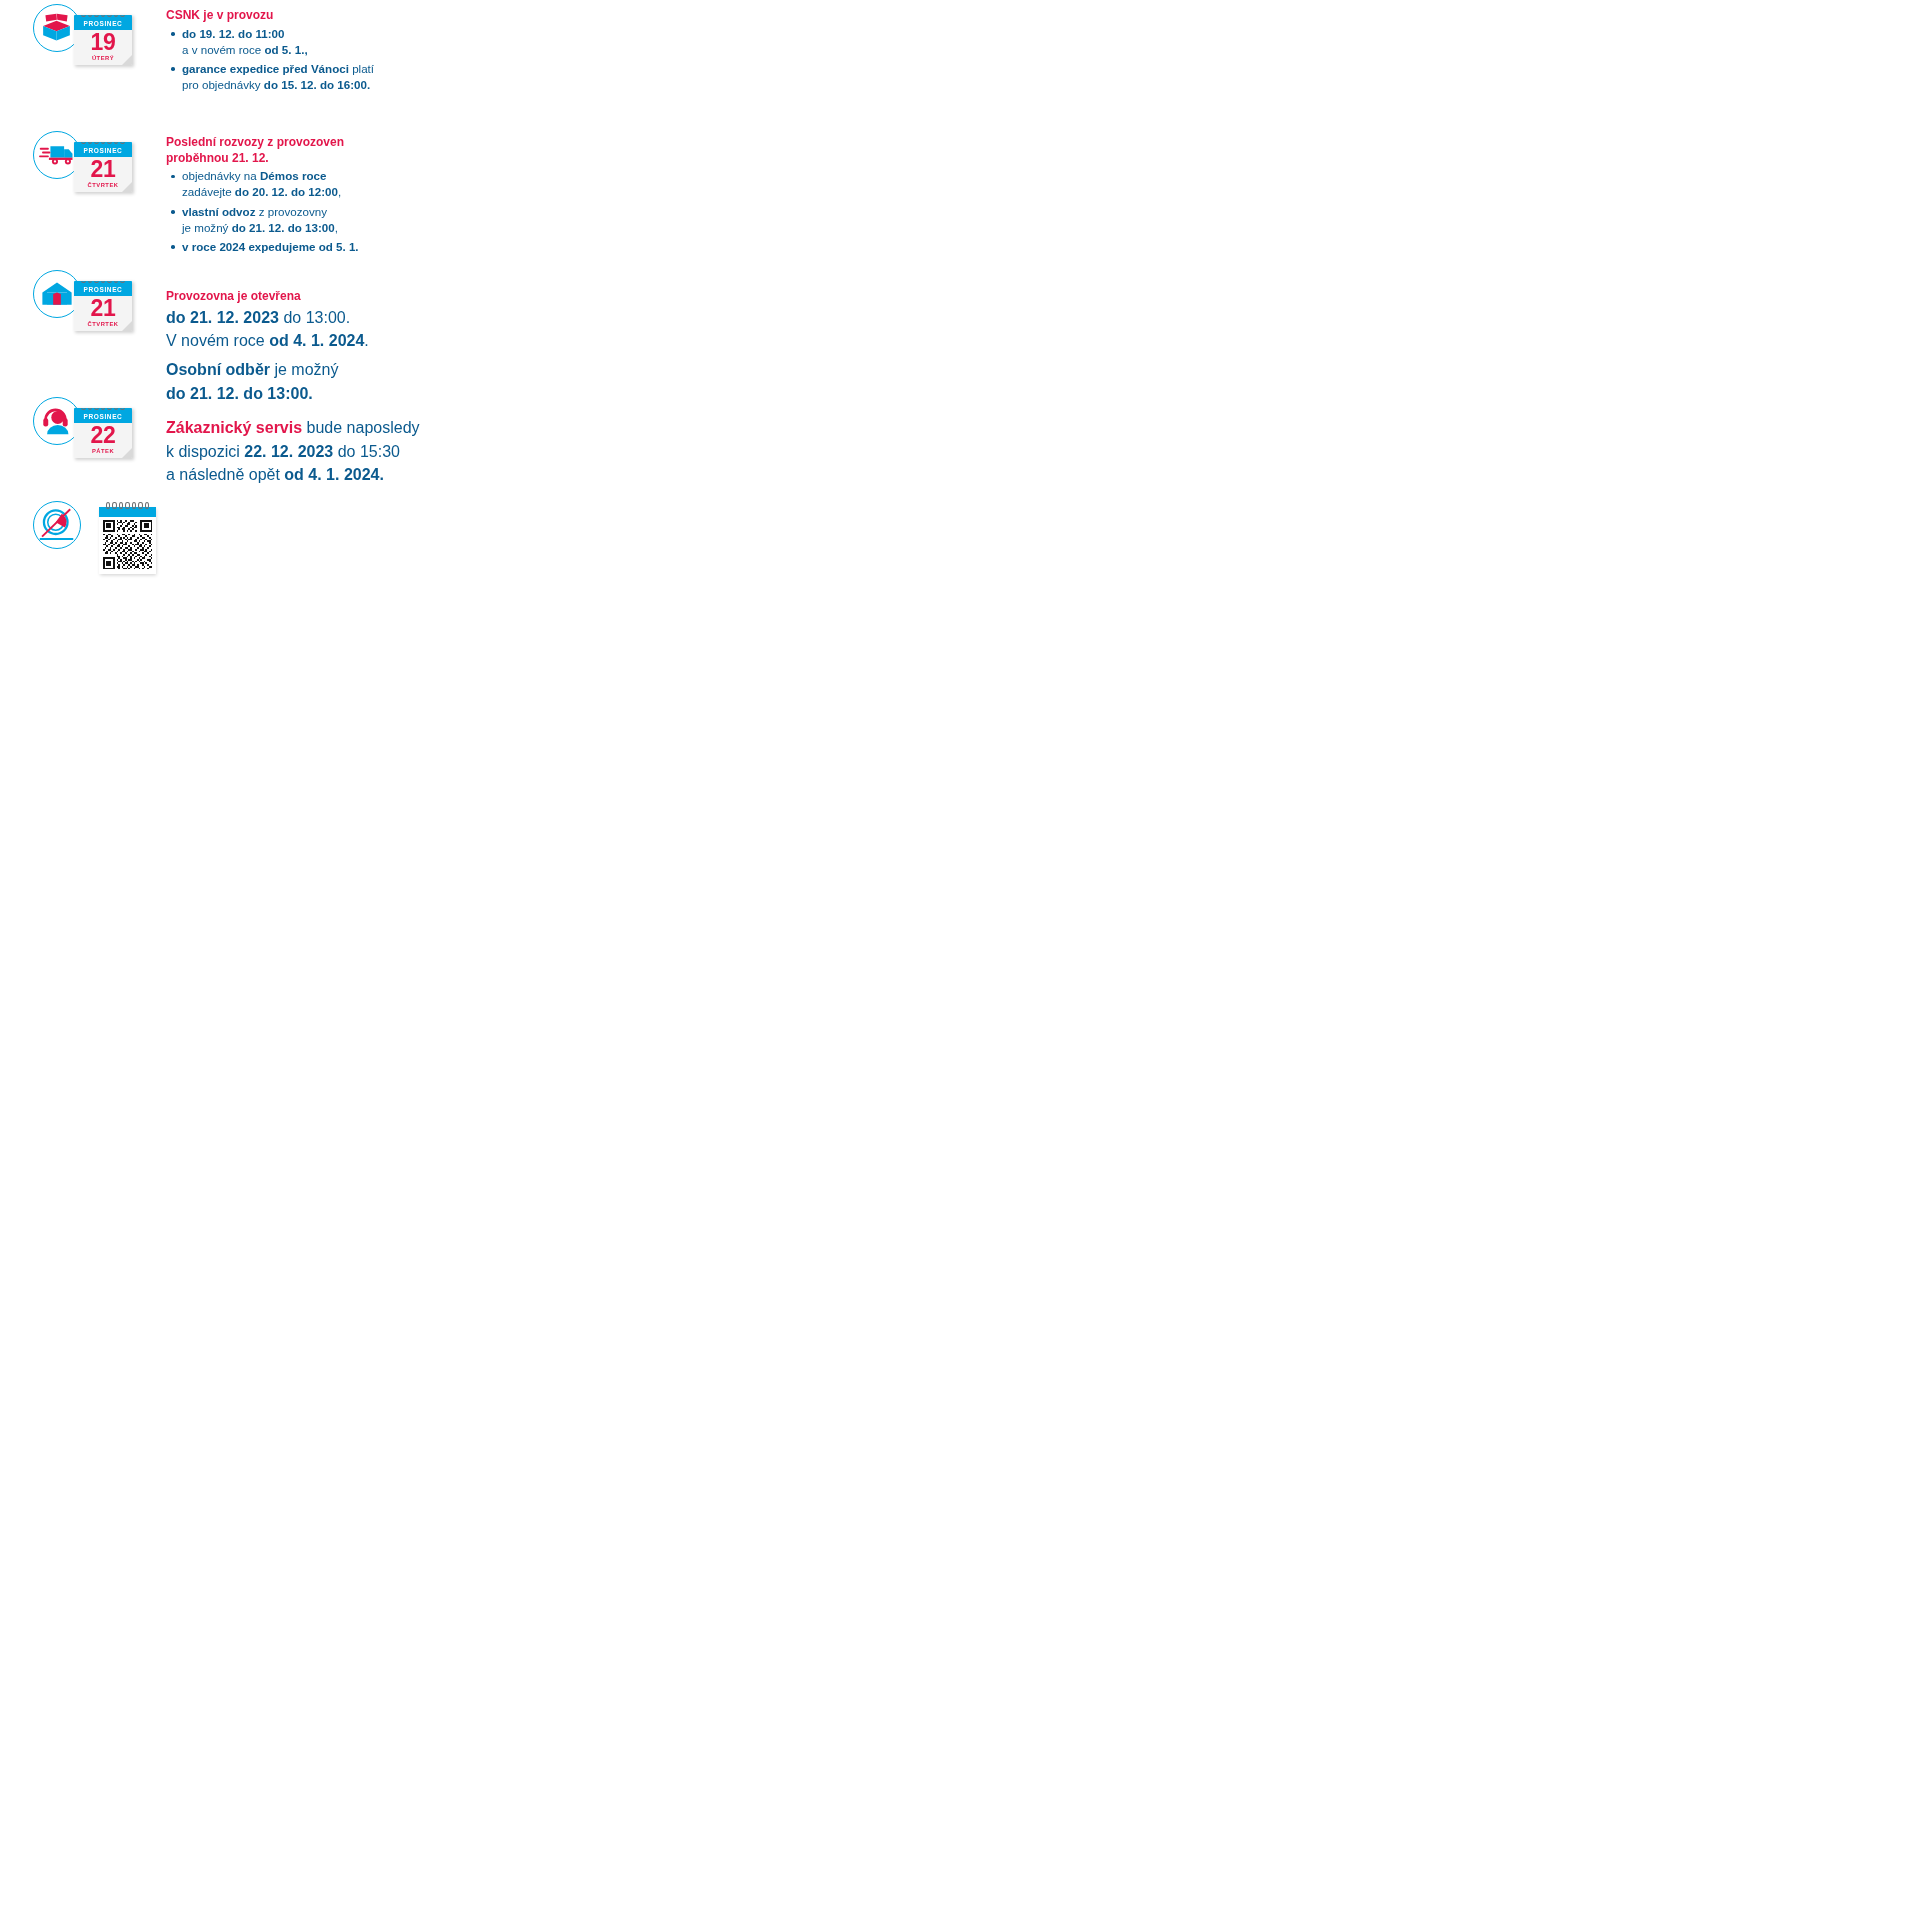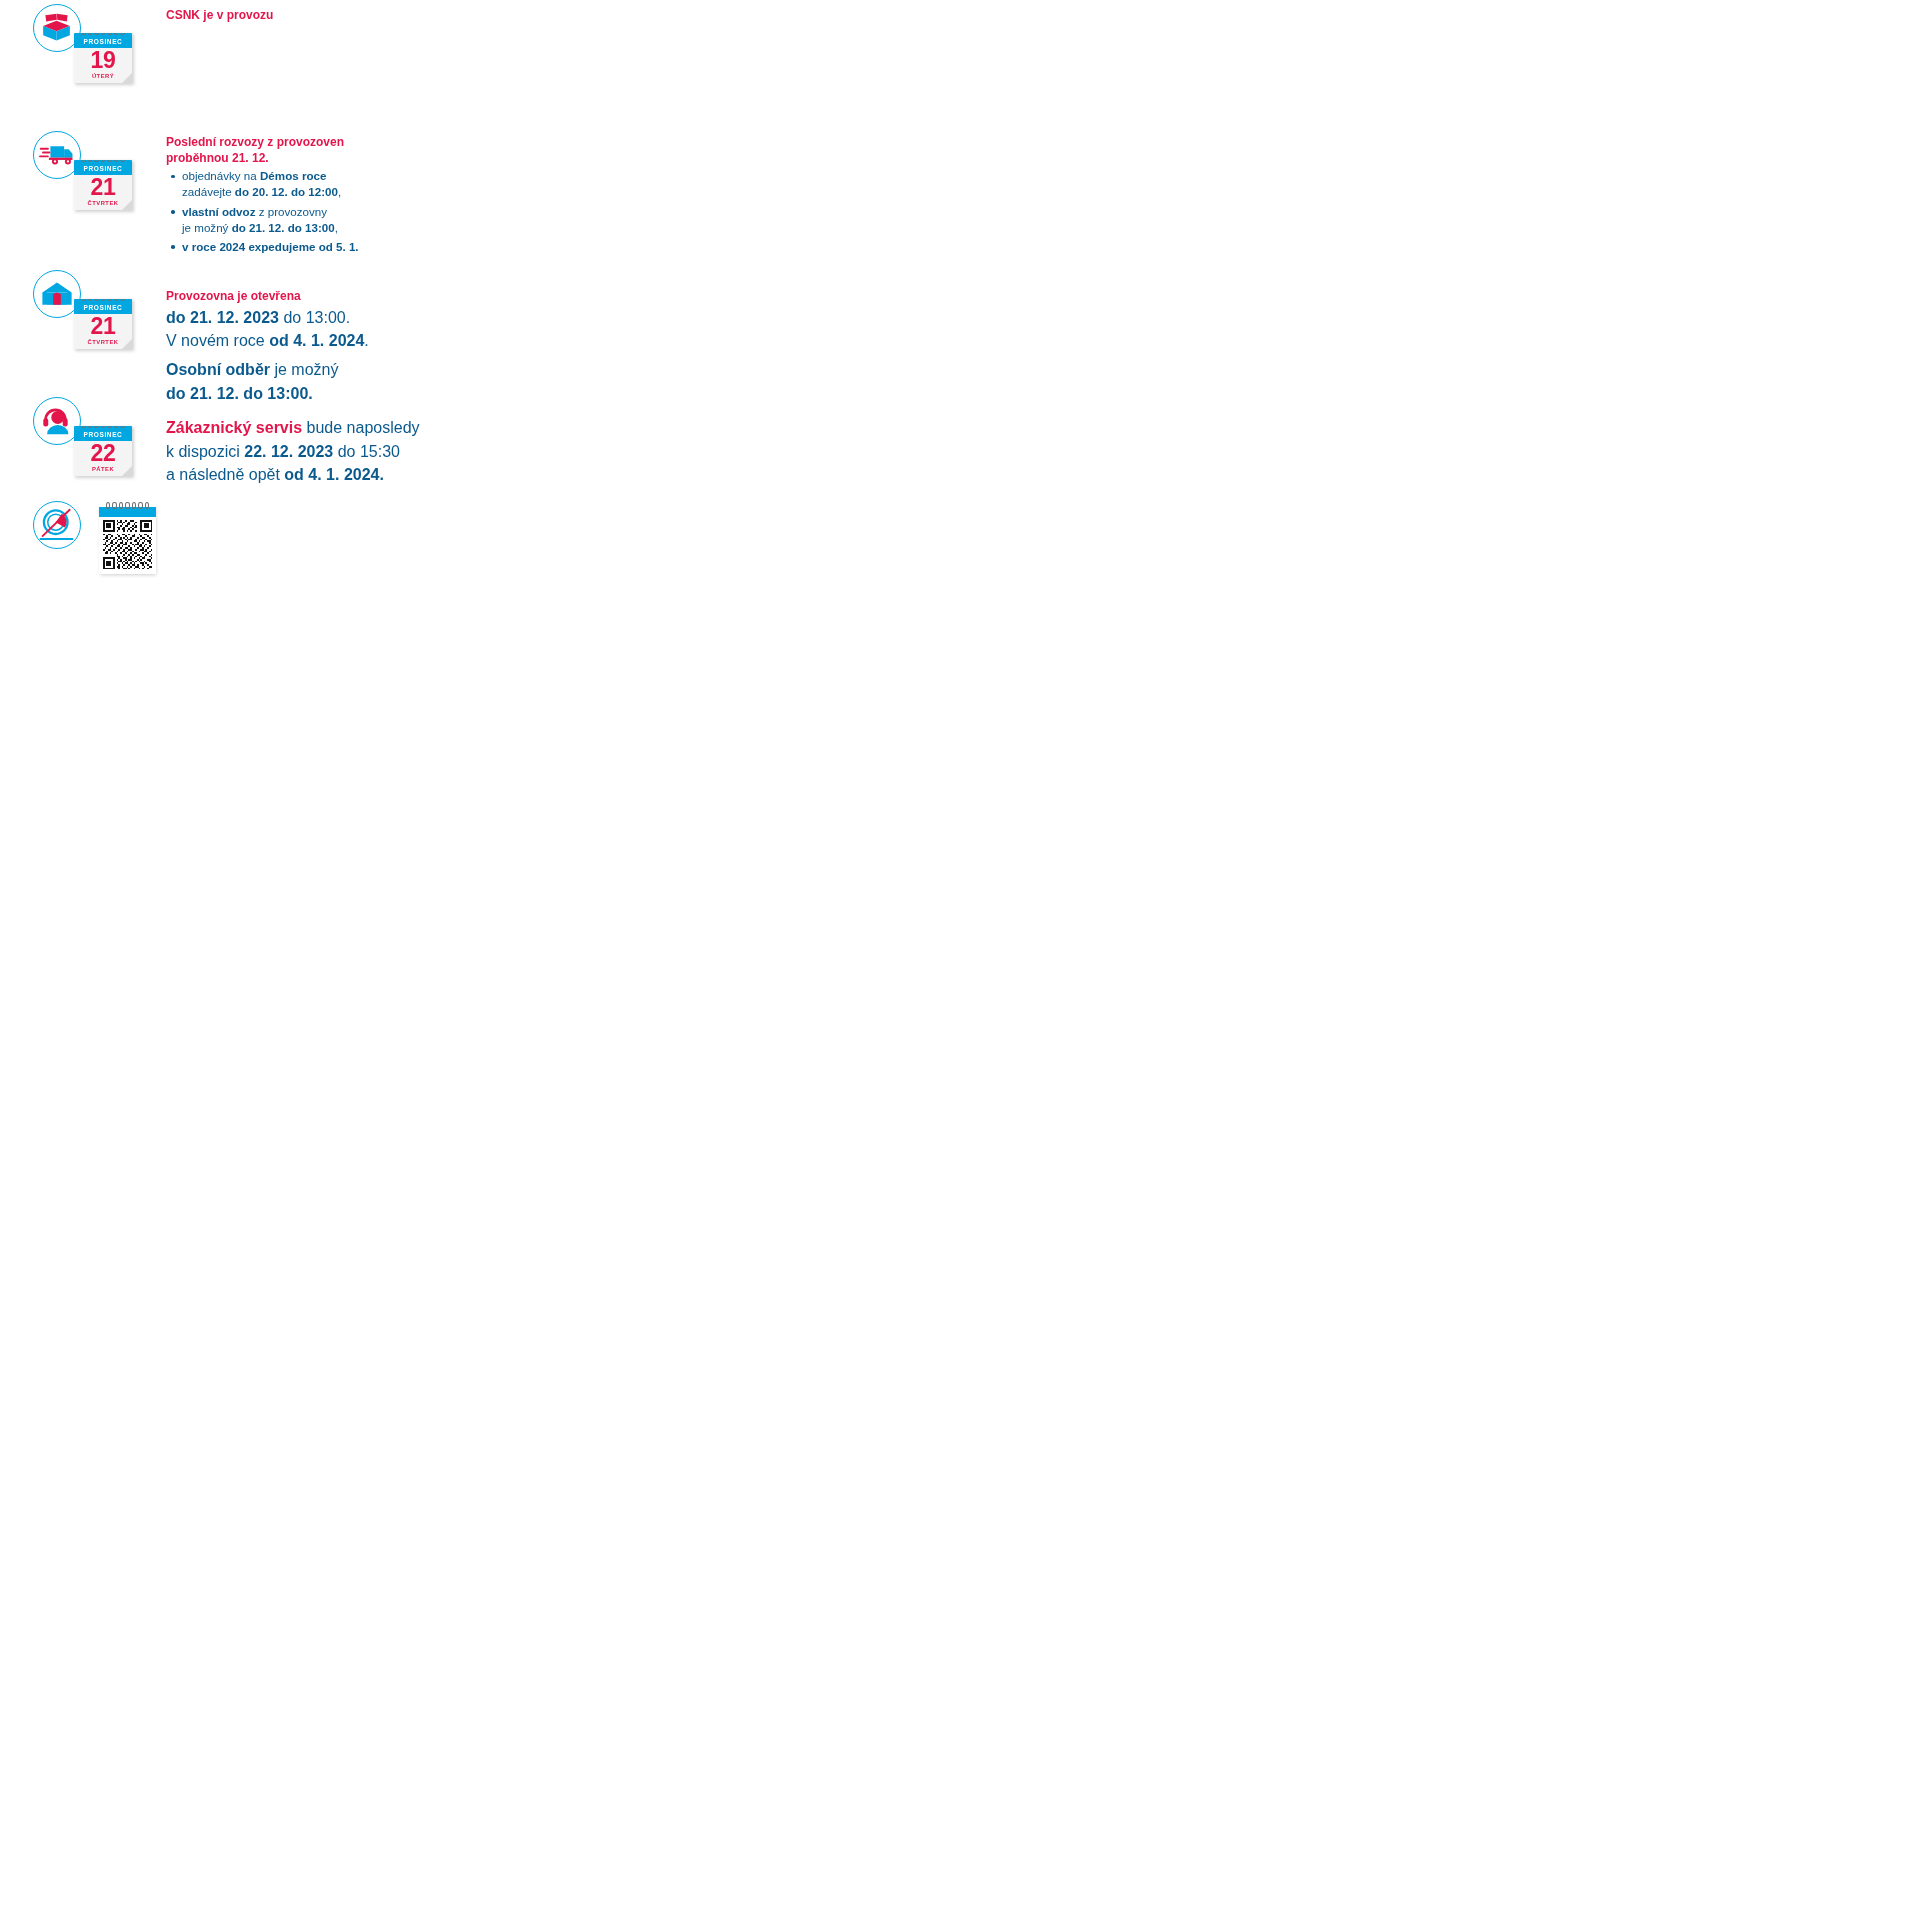--- a/index.html
+++ b/index.html
@@ -63,7 +63,6 @@
     box-shadow: 1.2px 1.9px 3.5px rgba(0,0,0,0.18);
     border-radius: 0.8px;
     overflow: hidden;
-    margin-top: 18px;
   }
   .cal-rings {
     position: absolute;

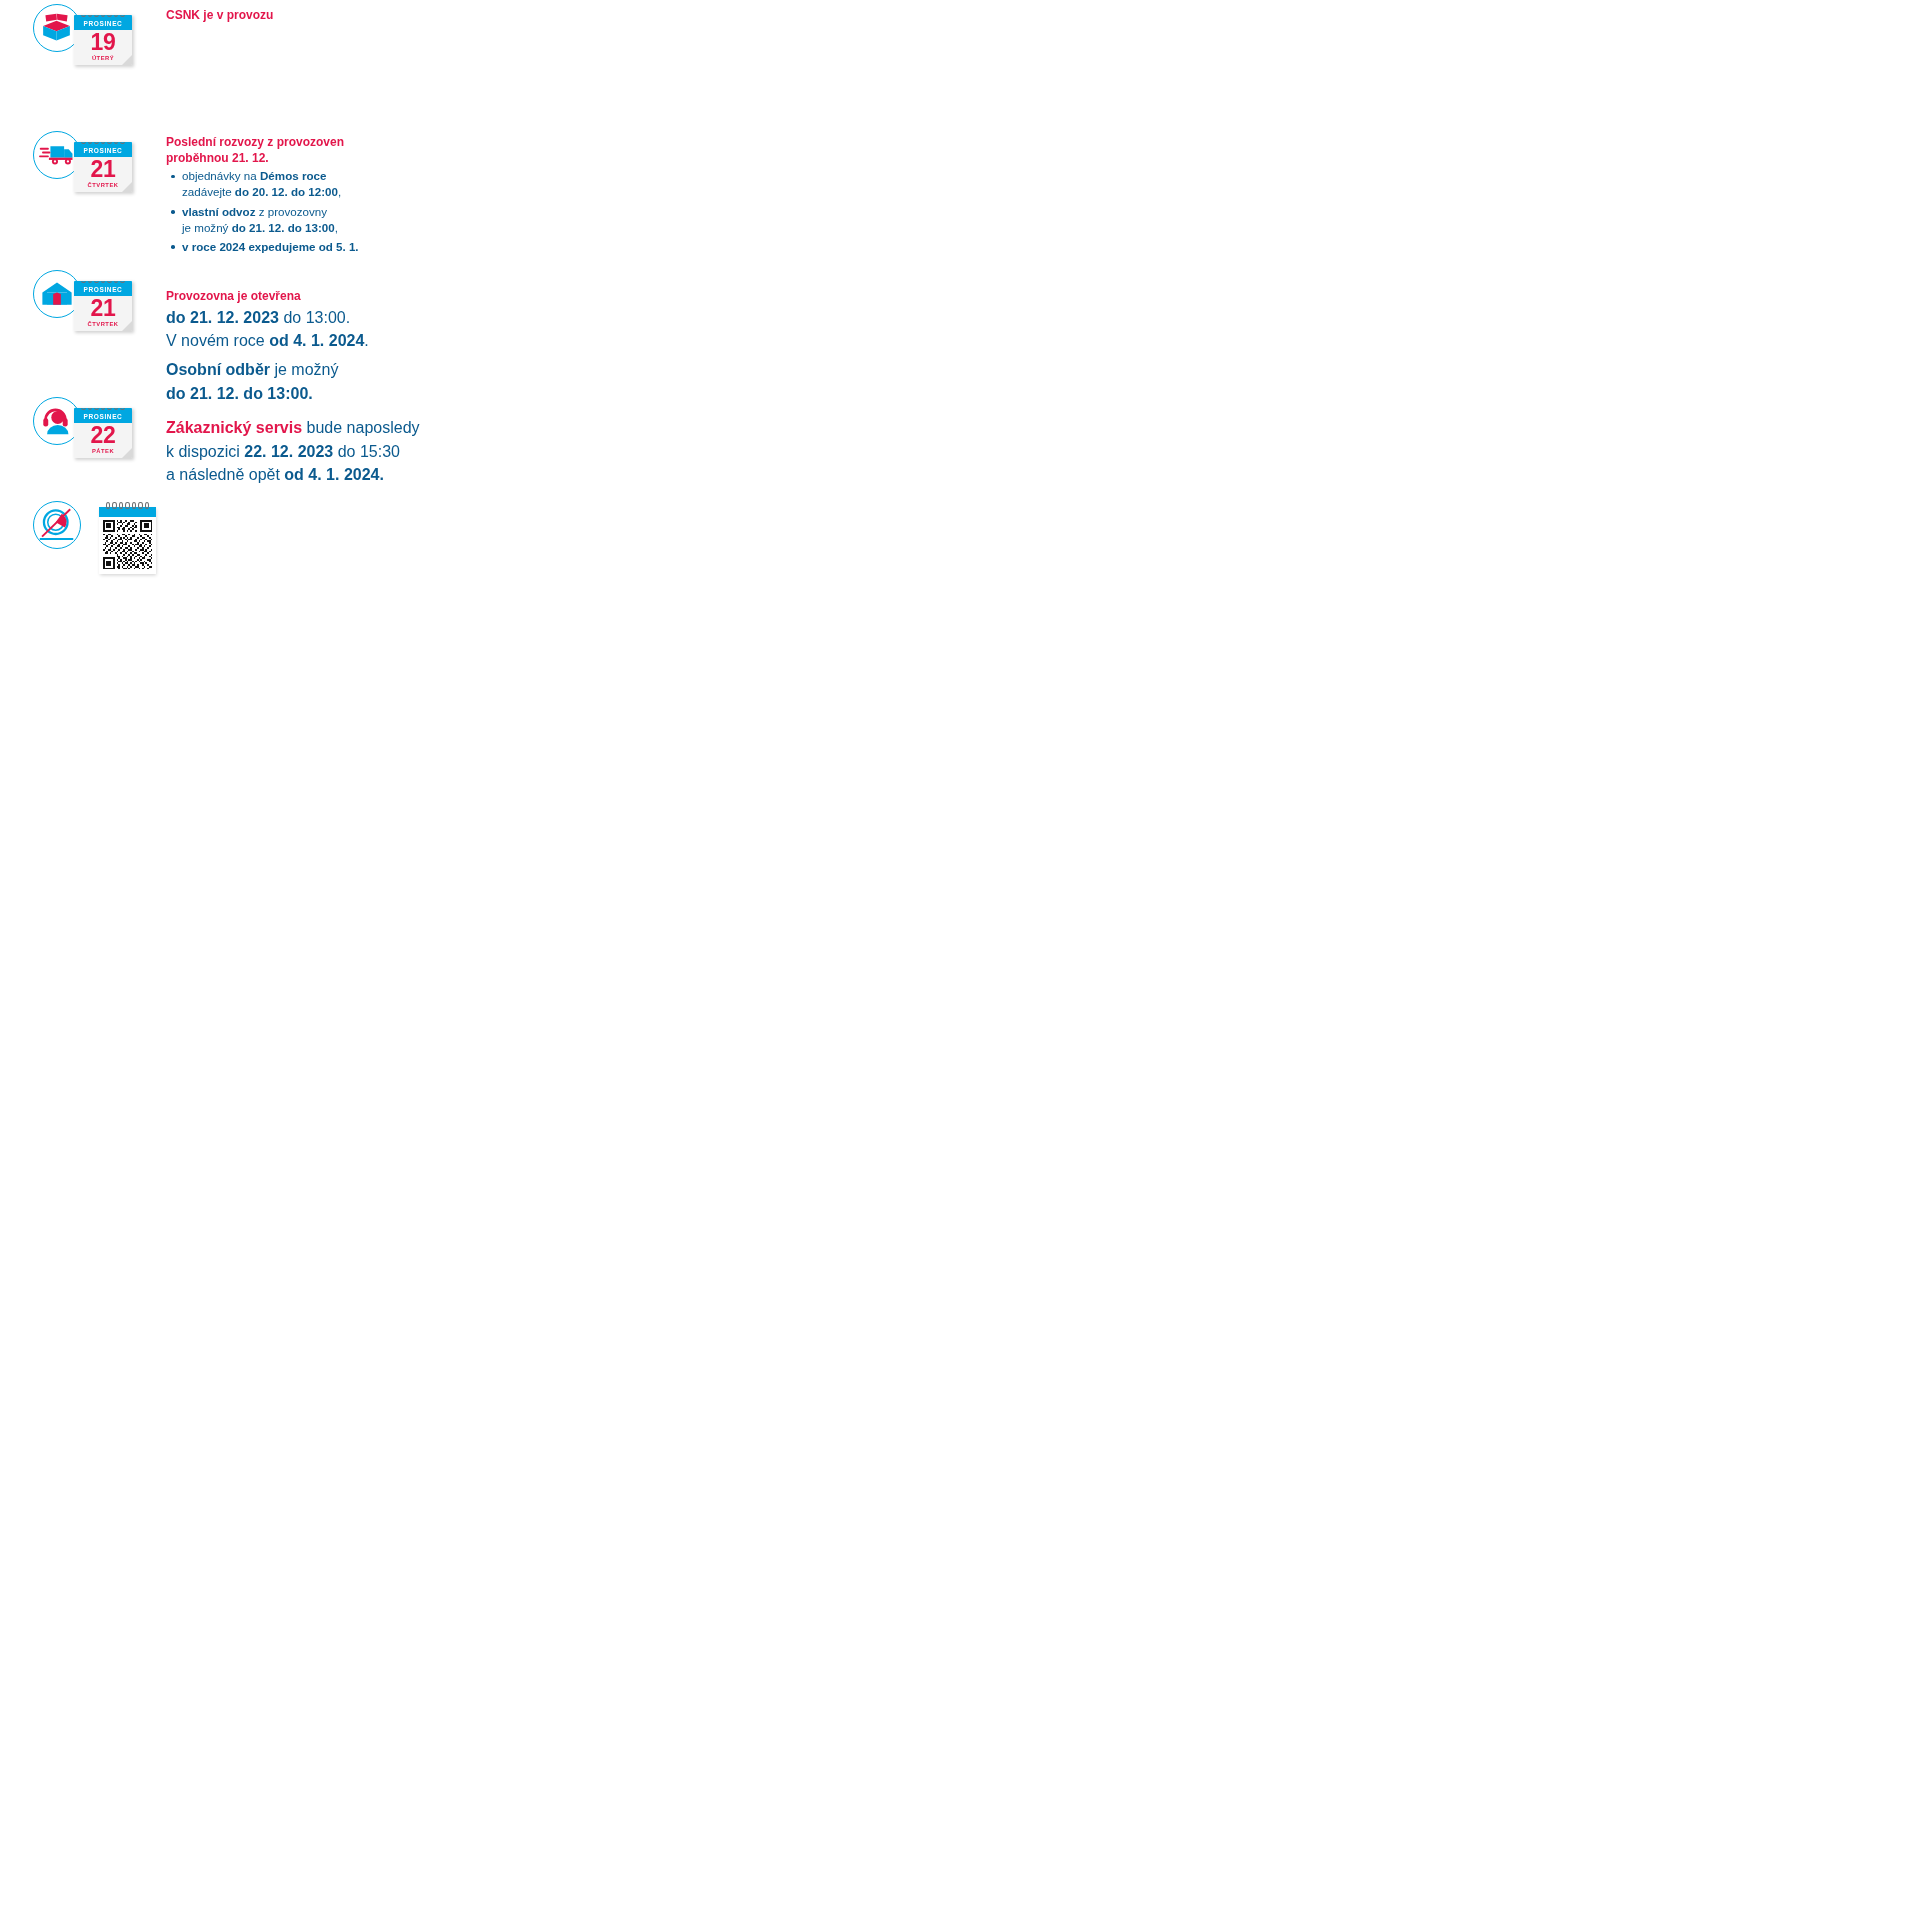--- a/index.html
+++ b/index.html
@@ -224,6 +224,16 @@
       <h2>
         <span>CSNK</span><span> je v provozu</span>
       </h2>
+      <ul class="bullets">
+        <li>
+          <b>do 19. 12. do 11:00</b><br>
+          <span>a v novém roce </span><b>od 5. 1.,</b>
+        </li>
+        <li>
+          <b>garance expedice před Vánoci</b><span> platí</span><br>
+          <span>pro objednávky </span><b>do 15. 12. do 16:00.</b>
+        </li>
+      </ul>
     </div>
   </div>
 

